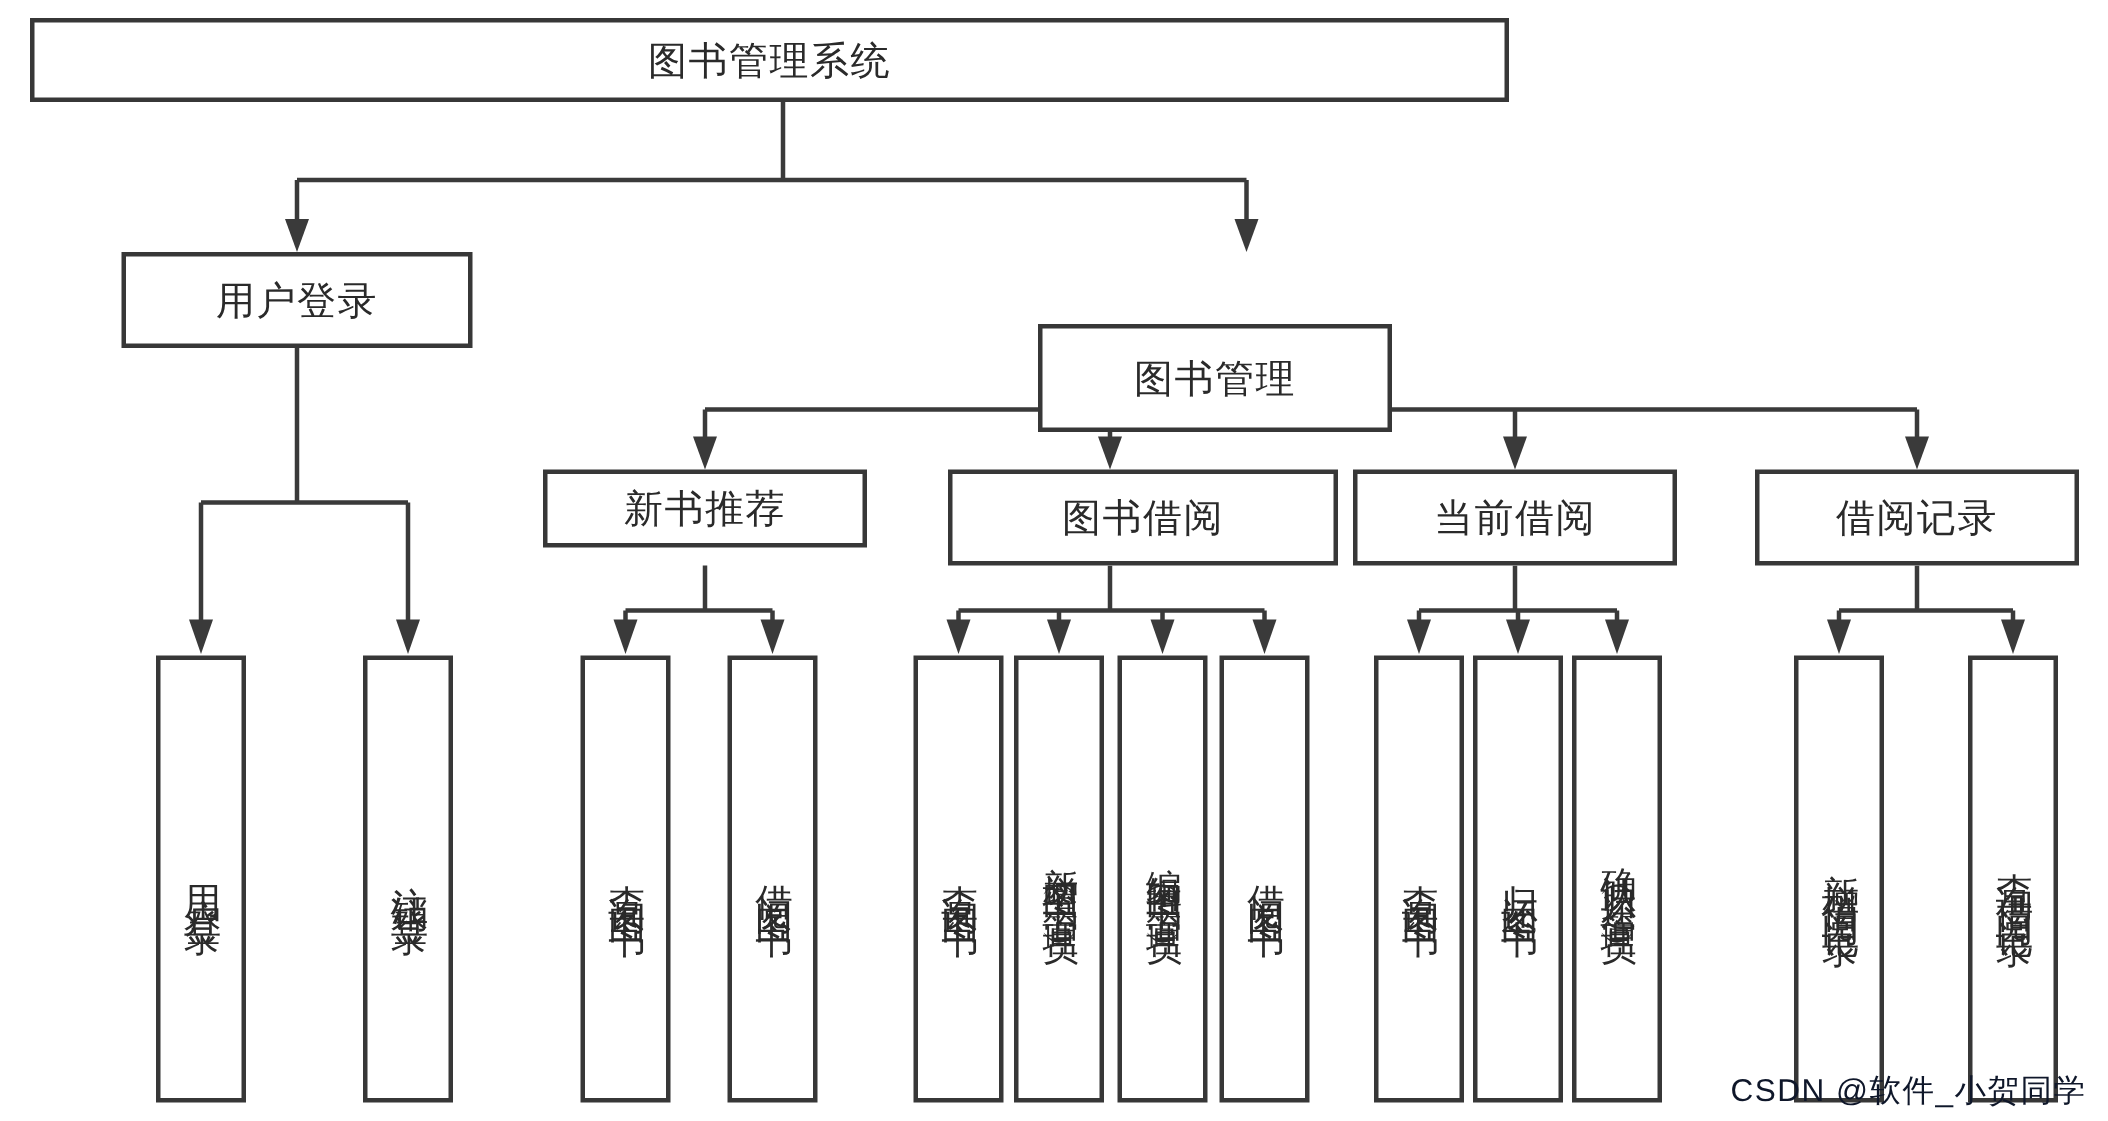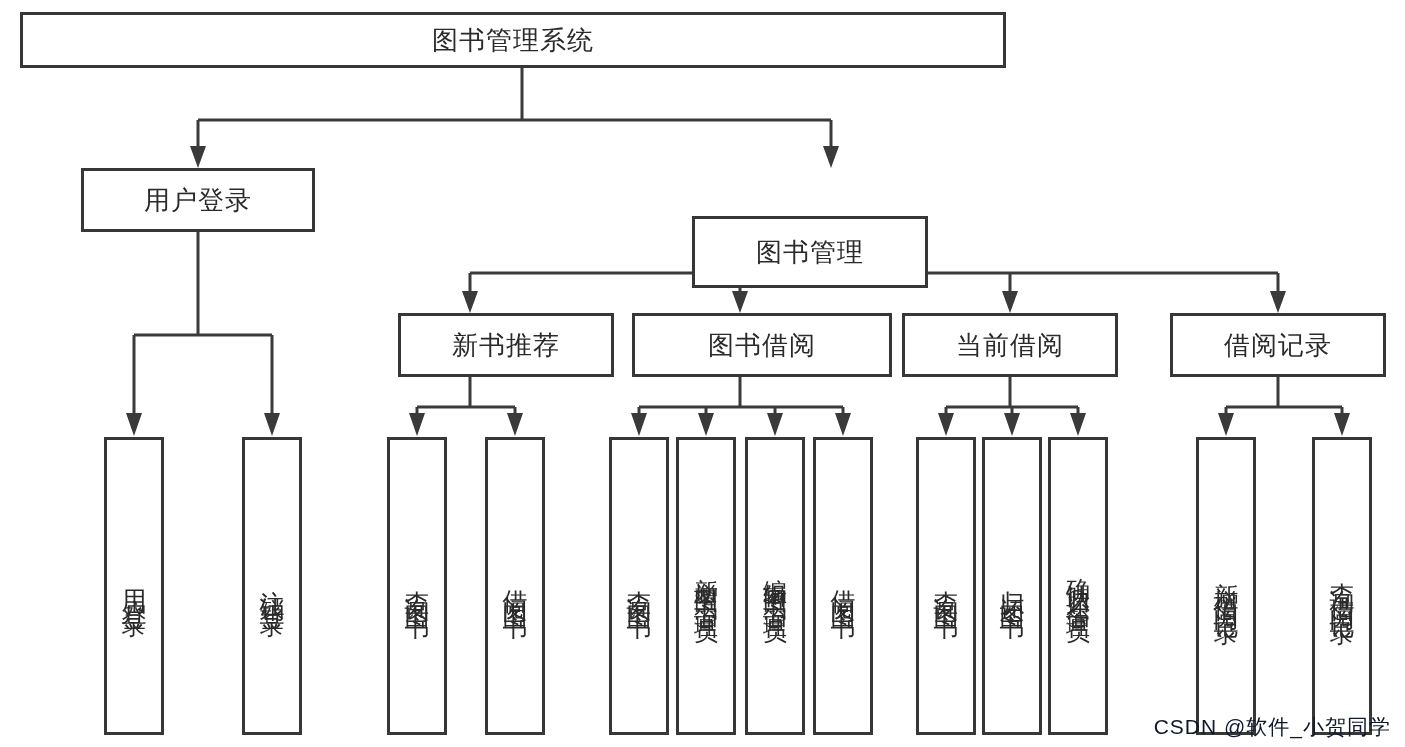--- a/index.html
+++ b/index.html
@@ -135,7 +135,7 @@
     <span>图书管理</span>
   </div>
 
-  <div class="node hbox" style="left:362px; top:313px; width:216px; height:64px;margin-left:36px;">
+  <div class="node hbox" style="left:362px; top:313px; width:216px; height:52px;">
     <span>新书推荐</span>
   </div>
   <div class="node hbox" style="left:632px; top:313px; width:260px; height:64px;">

